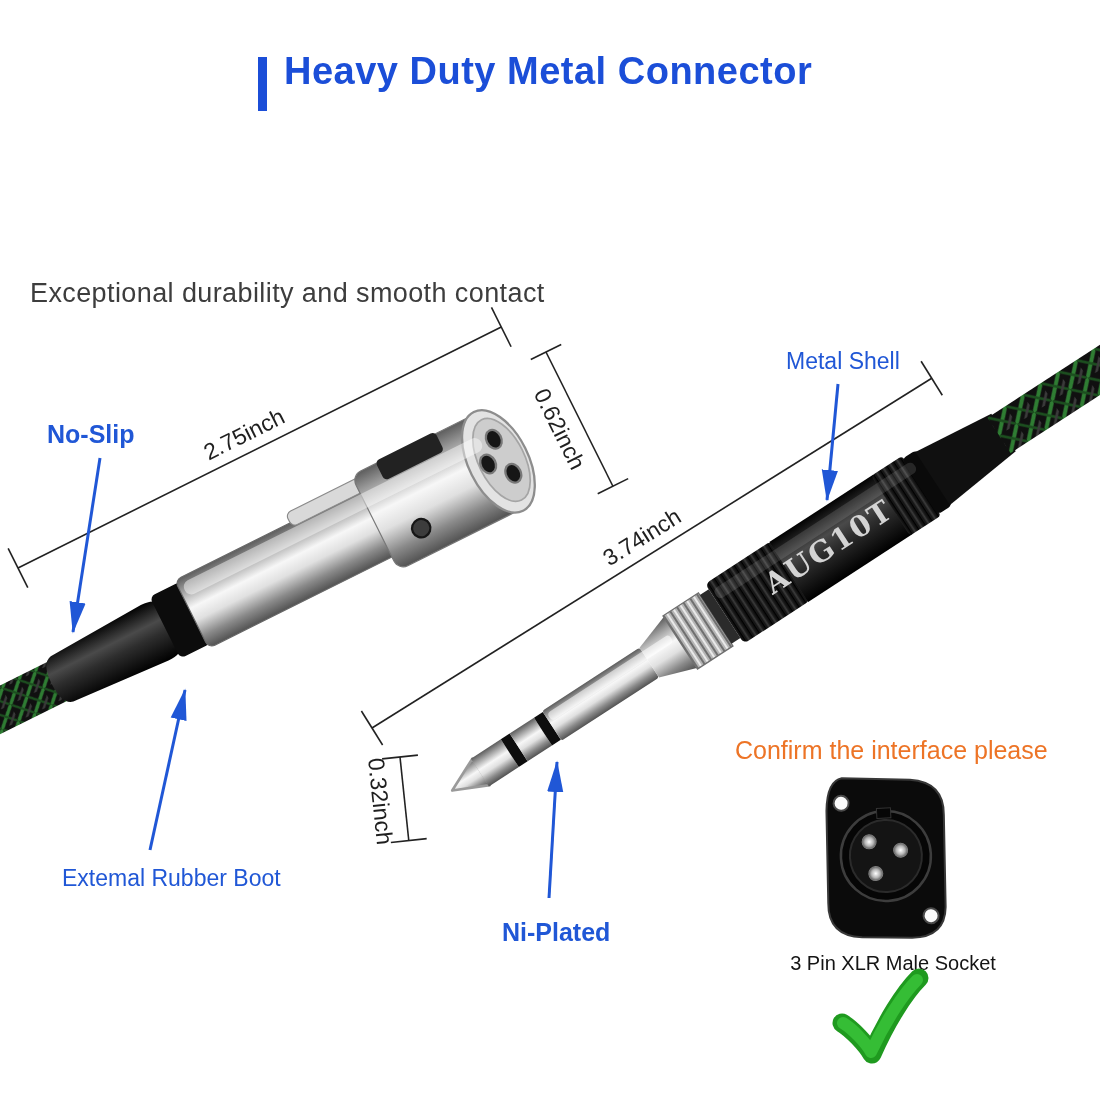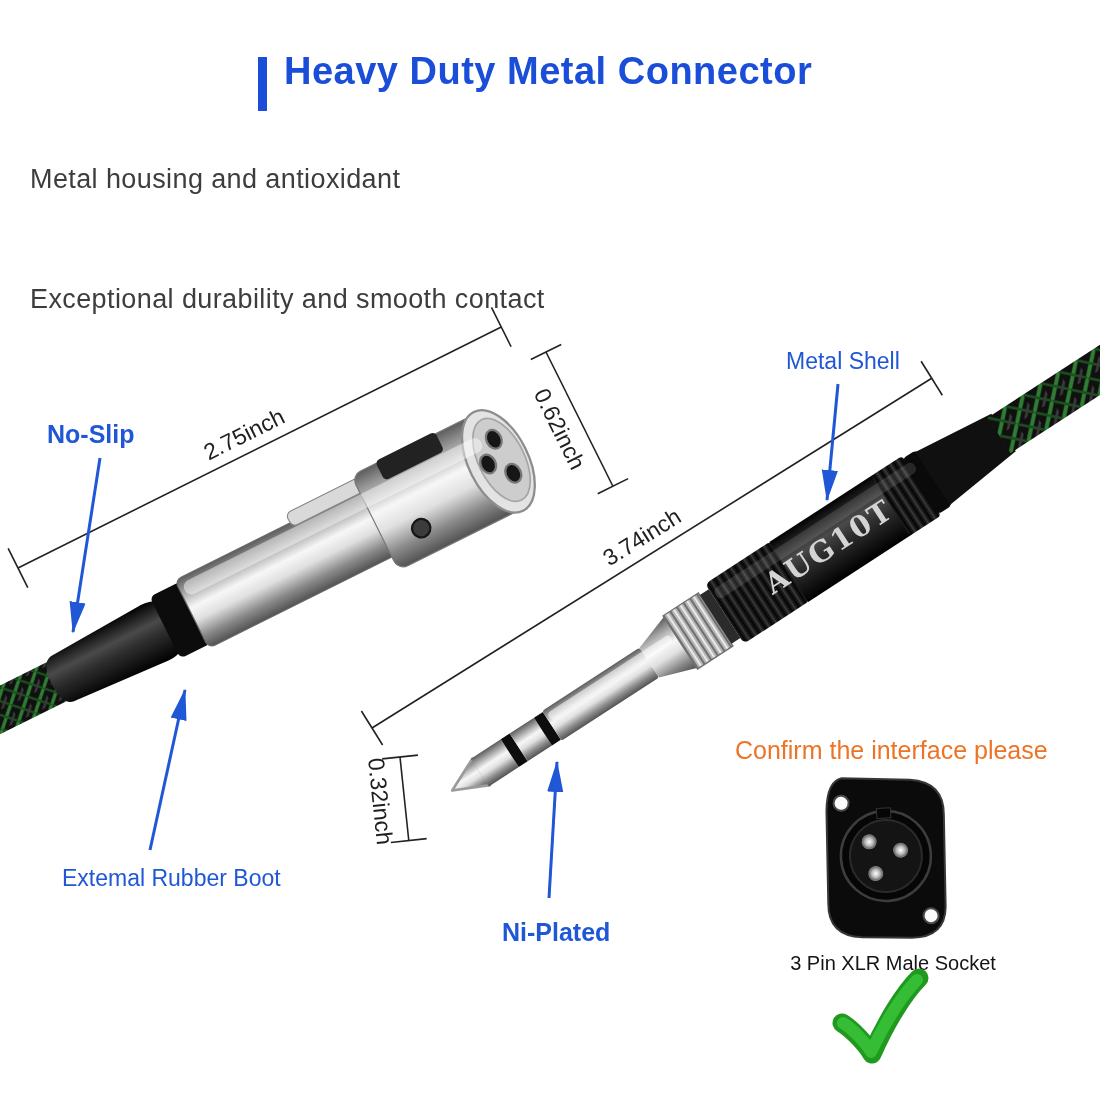--- a/index.html
+++ b/index.html
@@ -29,7 +29,6 @@
   <div class="title-accent"></div>
   <h1 class="page-title">Heavy Duty Metal Connector</h1>
 
-  <div class="desc l1">Metal housing and antioxidant</div>
   <div class="desc l3">Exceptional durability and smooth contact</div>
 
   <svg class="illustration" width="1100" height="1100" viewBox="0 0 1100 1100">

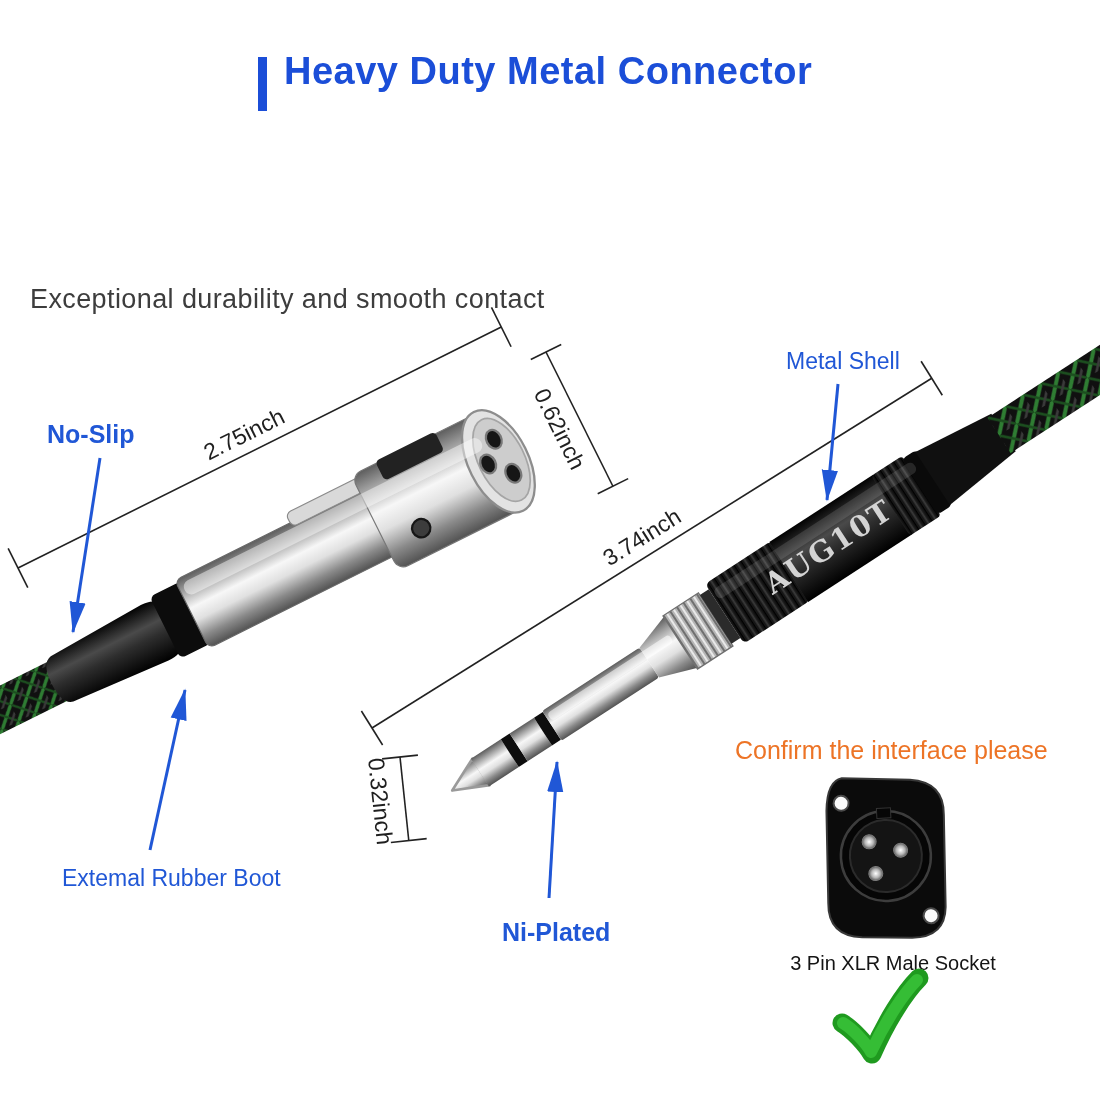--- a/index.html
+++ b/index.html
@@ -10,7 +10,7 @@
   .page-title{position:absolute;left:284px;top:50px;margin:0;font-size:38px;font-weight:800;
               color:#1b4ed8;letter-spacing:.5px;white-space:nowrap;}
   .desc{position:absolute;left:30px;color:#3d3d3d;font-size:27px;letter-spacing:.4px;white-space:nowrap;}
-  .desc.l1{top:164px}.desc.l2{top:217px}.desc.l3{top:284px}
+  .desc.l1{top:164px}.desc.l2{top:217px}.desc.l3{top:278px}
   svg.illustration{position:absolute;left:0;top:0;}
   text{font-family:"Liberation Sans",sans-serif;}
   .dim-text{fill:#1f1f1f;font-size:23px;}

